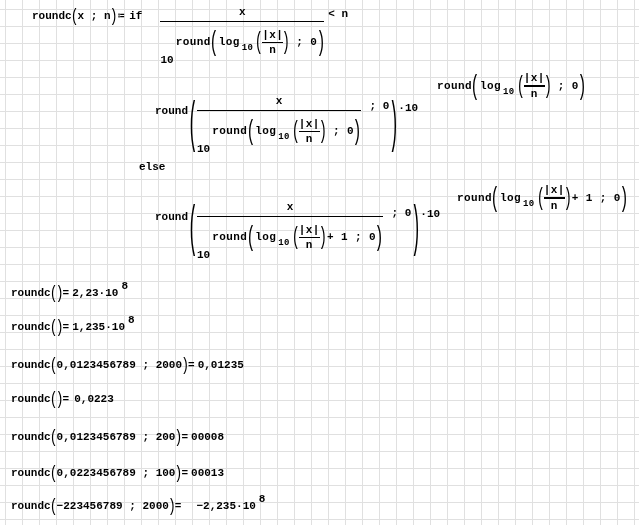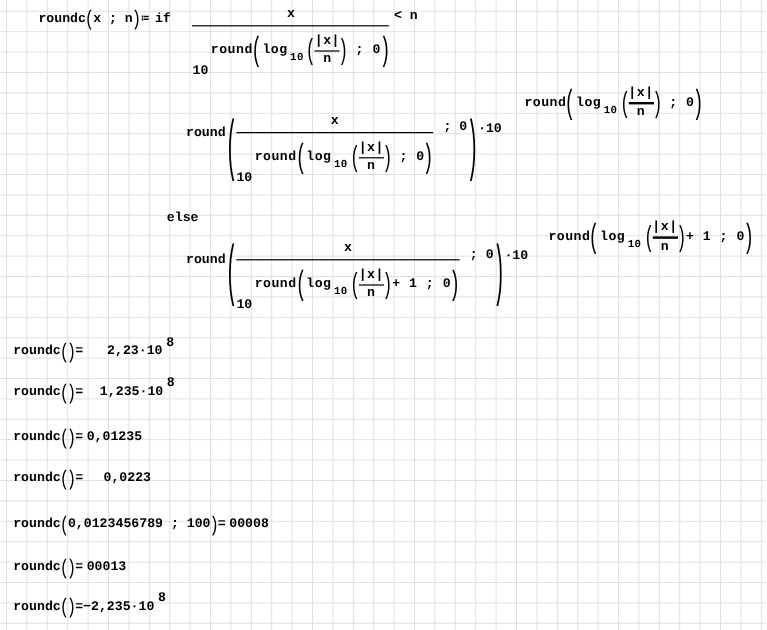--- a/index.html
+++ b/index.html
@@ -128,7 +128,7 @@
   </div>
 
   
-  <div class="m" style="left:139px;top:176px">
+  <div class="m" style="left:139px;top:161px">
     <span>else</span>
   </div>
 

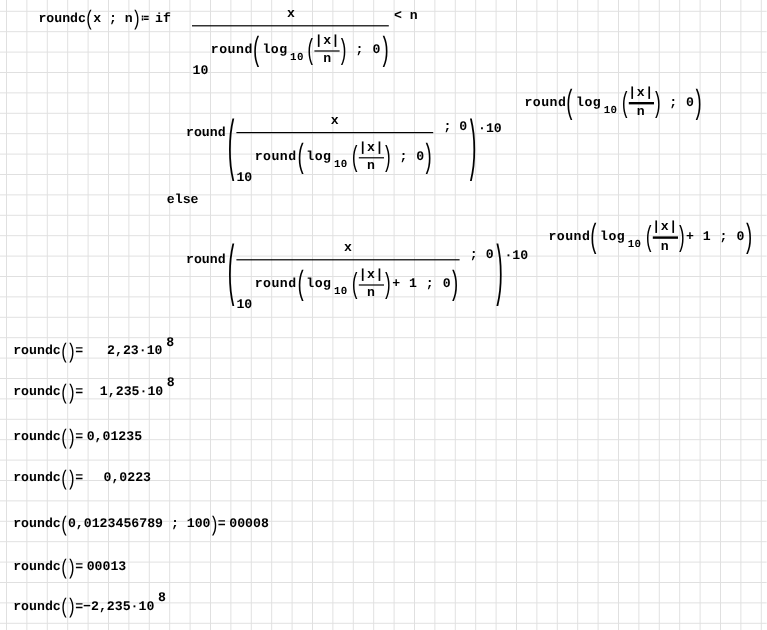--- a/index.html
+++ b/index.html
@@ -191,7 +191,7 @@
       <span class="pw pw-tiny"><span class="pg">(</span></span>
       <span class="pw pw-tiny"><span class="pg">)</span></span>
       <span>=</span>
-      <span style="margin-left:20px">2,23·10</span>
+      <span style="margin-left:3px">2,23·10</span>
       <span class="sup">8</span>
     </span>
   </div>

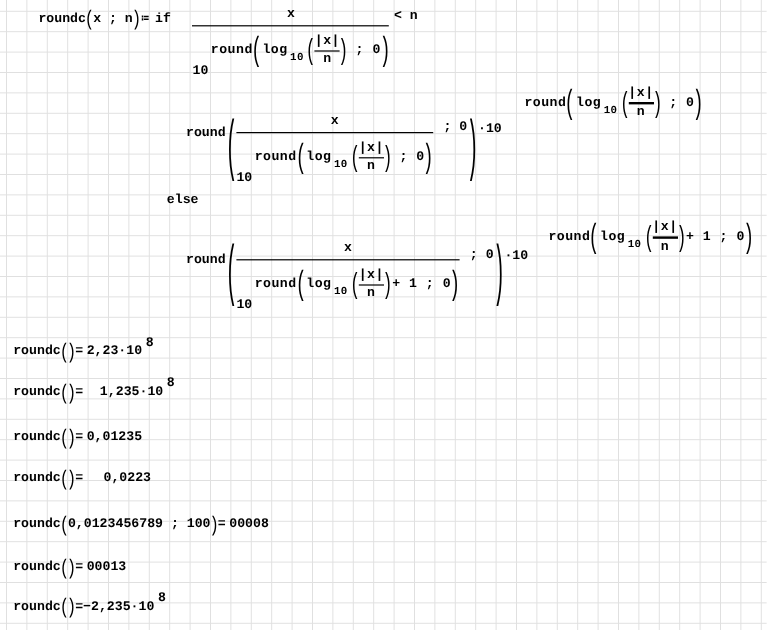--- a/index.html
+++ b/index.html
@@ -202,7 +202,7 @@
       <span class="pw pw-tiny"><span class="pg">(</span></span>
       <span class="pw pw-tiny"><span class="pg">)</span></span>
       <span>=</span>
-      <span style="margin-left:14px">1,235·10</span>
+      <span style="margin-left:3px">1,235·10</span>
       <span class="sup">8</span>
     </span>
   </div>

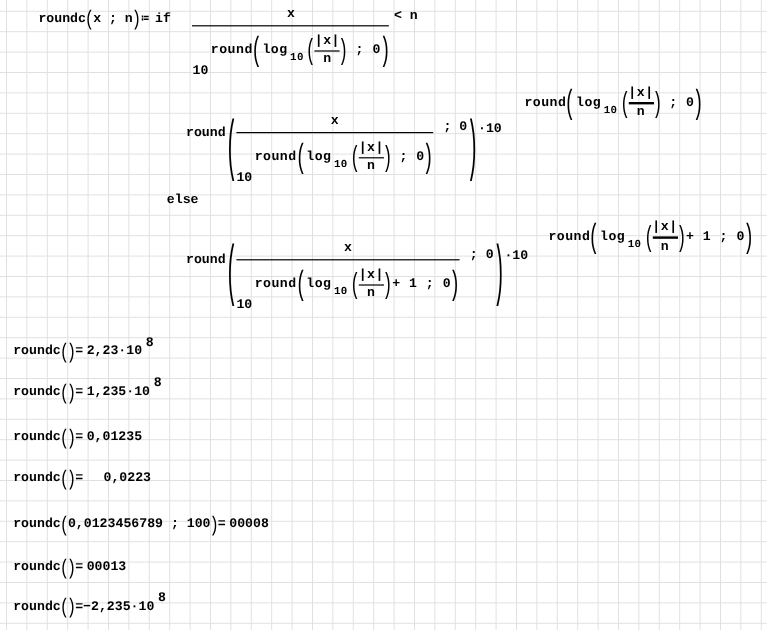--- a/index.html
+++ b/index.html
@@ -211,6 +211,7 @@
     <span class="row">
       <span>roundc</span>
       <span class="pw pw-tiny"><span class="pg">(</span></span>
+      <span>0,0123456789 ; 2000</span>
       <span class="pw pw-tiny"><span class="pg">)</span></span>
       <span>=</span>
       <span style="margin-left:3px">0,01235</span>

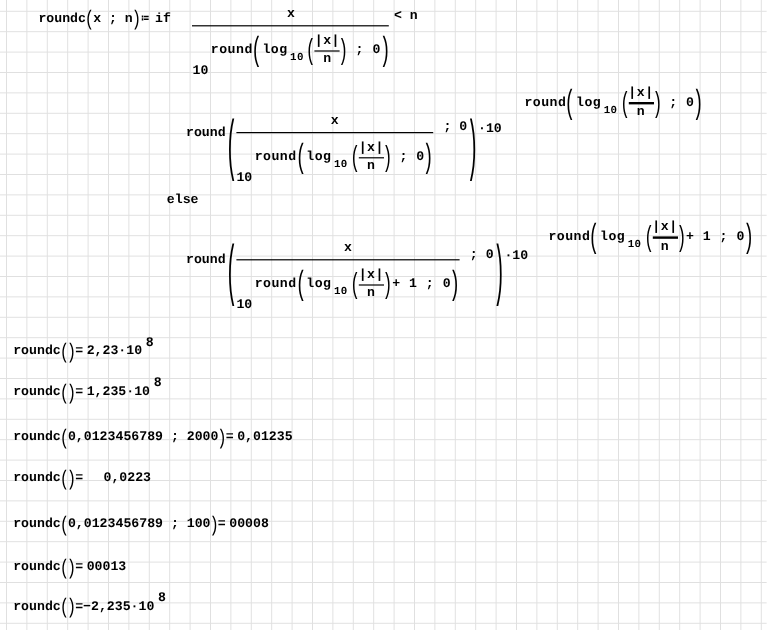--- a/index.html
+++ b/index.html
@@ -225,7 +225,7 @@
       <span class="pw pw-tiny"><span class="pg">(</span></span>
       <span class="pw pw-tiny"><span class="pg">)</span></span>
       <span>=</span>
-      <span style="margin-left:17px">0,0223</span>
+      <span style="margin-left:5px">0,0223</span>
       <span class="sup"></span>
     </span>
   </div>

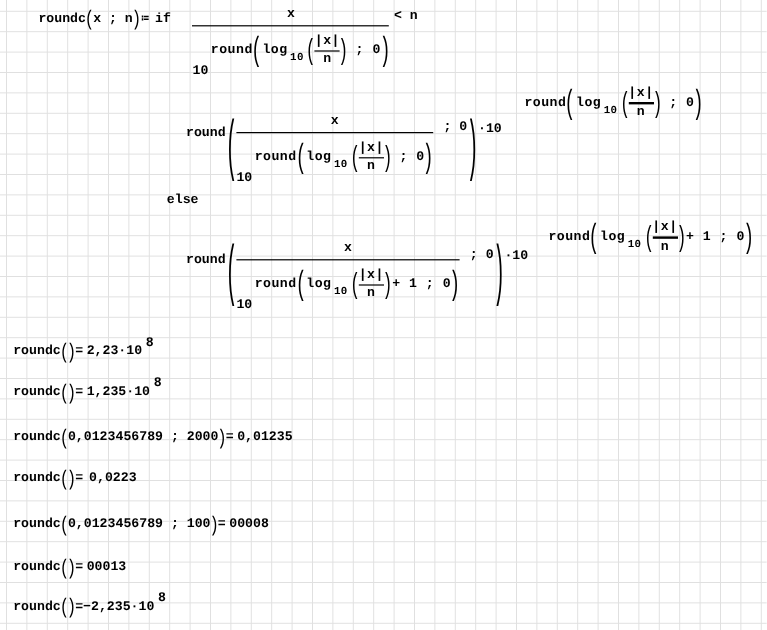--- a/index.html
+++ b/index.html
@@ -234,7 +234,7 @@
     <span class="row">
       <span>roundc</span>
       <span class="pw pw-tiny"><span class="pg">(</span></span>
-      <span>0,0123456789 ; 100</span>
+      <span>0,0123456789 ; 200</span>
       <span class="pw pw-tiny"><span class="pg">)</span></span>
       <span>=</span>
       <span style="margin-left:3px">00008</span>

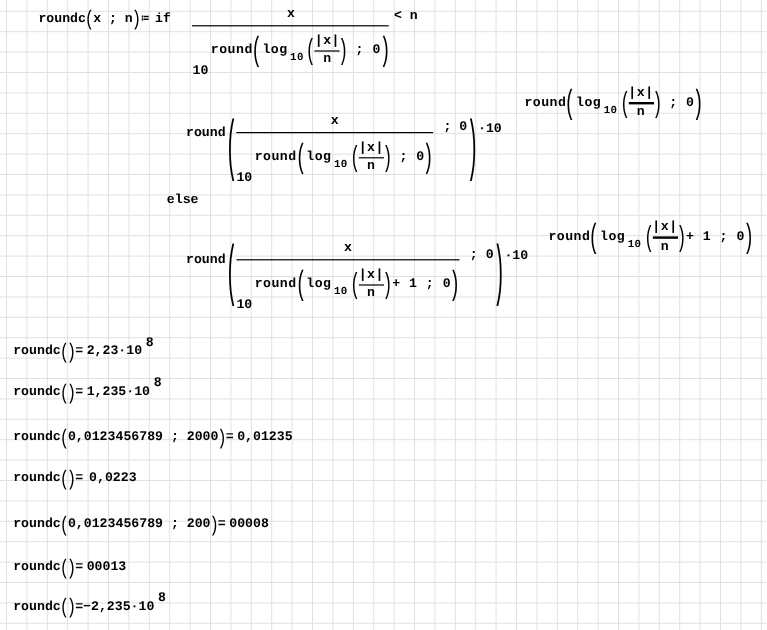--- a/index.html
+++ b/index.html
@@ -246,6 +246,7 @@
     <span class="row">
       <span>roundc</span>
       <span class="pw pw-tiny"><span class="pg">(</span></span>
+      <span>0,0223456789 ; 100</span>
       <span class="pw pw-tiny"><span class="pg">)</span></span>
       <span>=</span>
       <span style="margin-left:3px">00013</span>

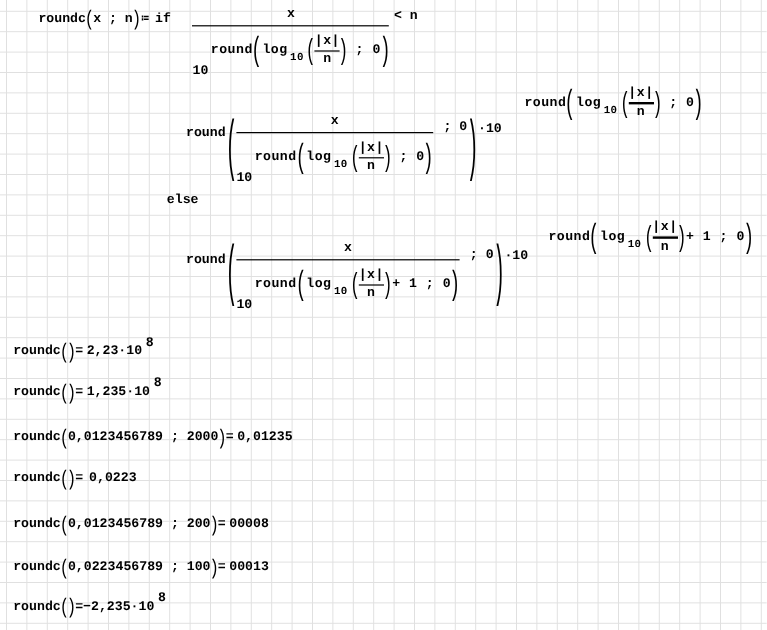--- a/index.html
+++ b/index.html
@@ -258,6 +258,7 @@
     <span class="row">
       <span>roundc</span>
       <span class="pw pw-tiny"><span class="pg">(</span></span>
+      <span>−223456789 ; 2000</span>
       <span class="pw pw-tiny"><span class="pg">)</span></span>
       <span>=</span>
       <span style="margin-left:0">−2,235·10</span>

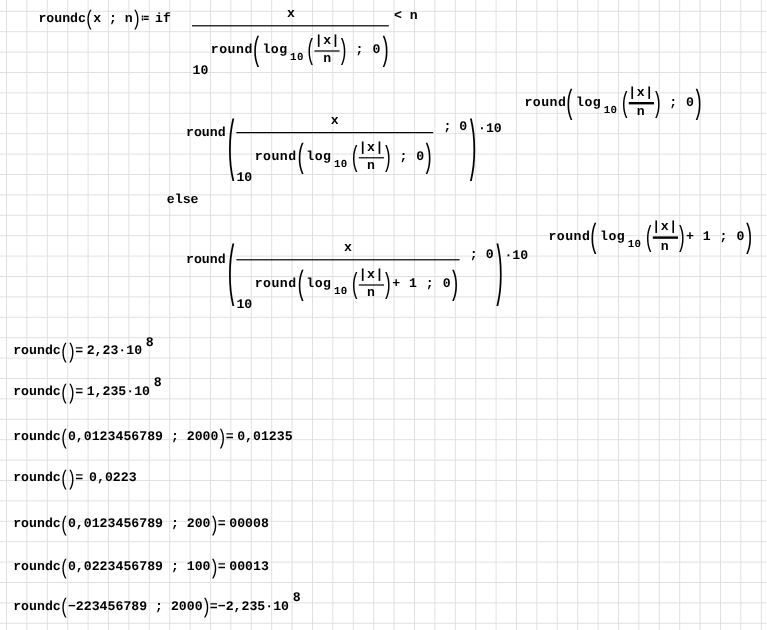--- a/index.html
+++ b/index.html
@@ -261,7 +261,7 @@
       <span>−223456789 ; 2000</span>
       <span class="pw pw-tiny"><span class="pg">)</span></span>
       <span>=</span>
-      <span style="margin-left:0">−2,235·10</span>
+      <span style="margin-left:15px">−2,235·10</span>
       <span class="sup">8</span>
     </span>
   </div>

